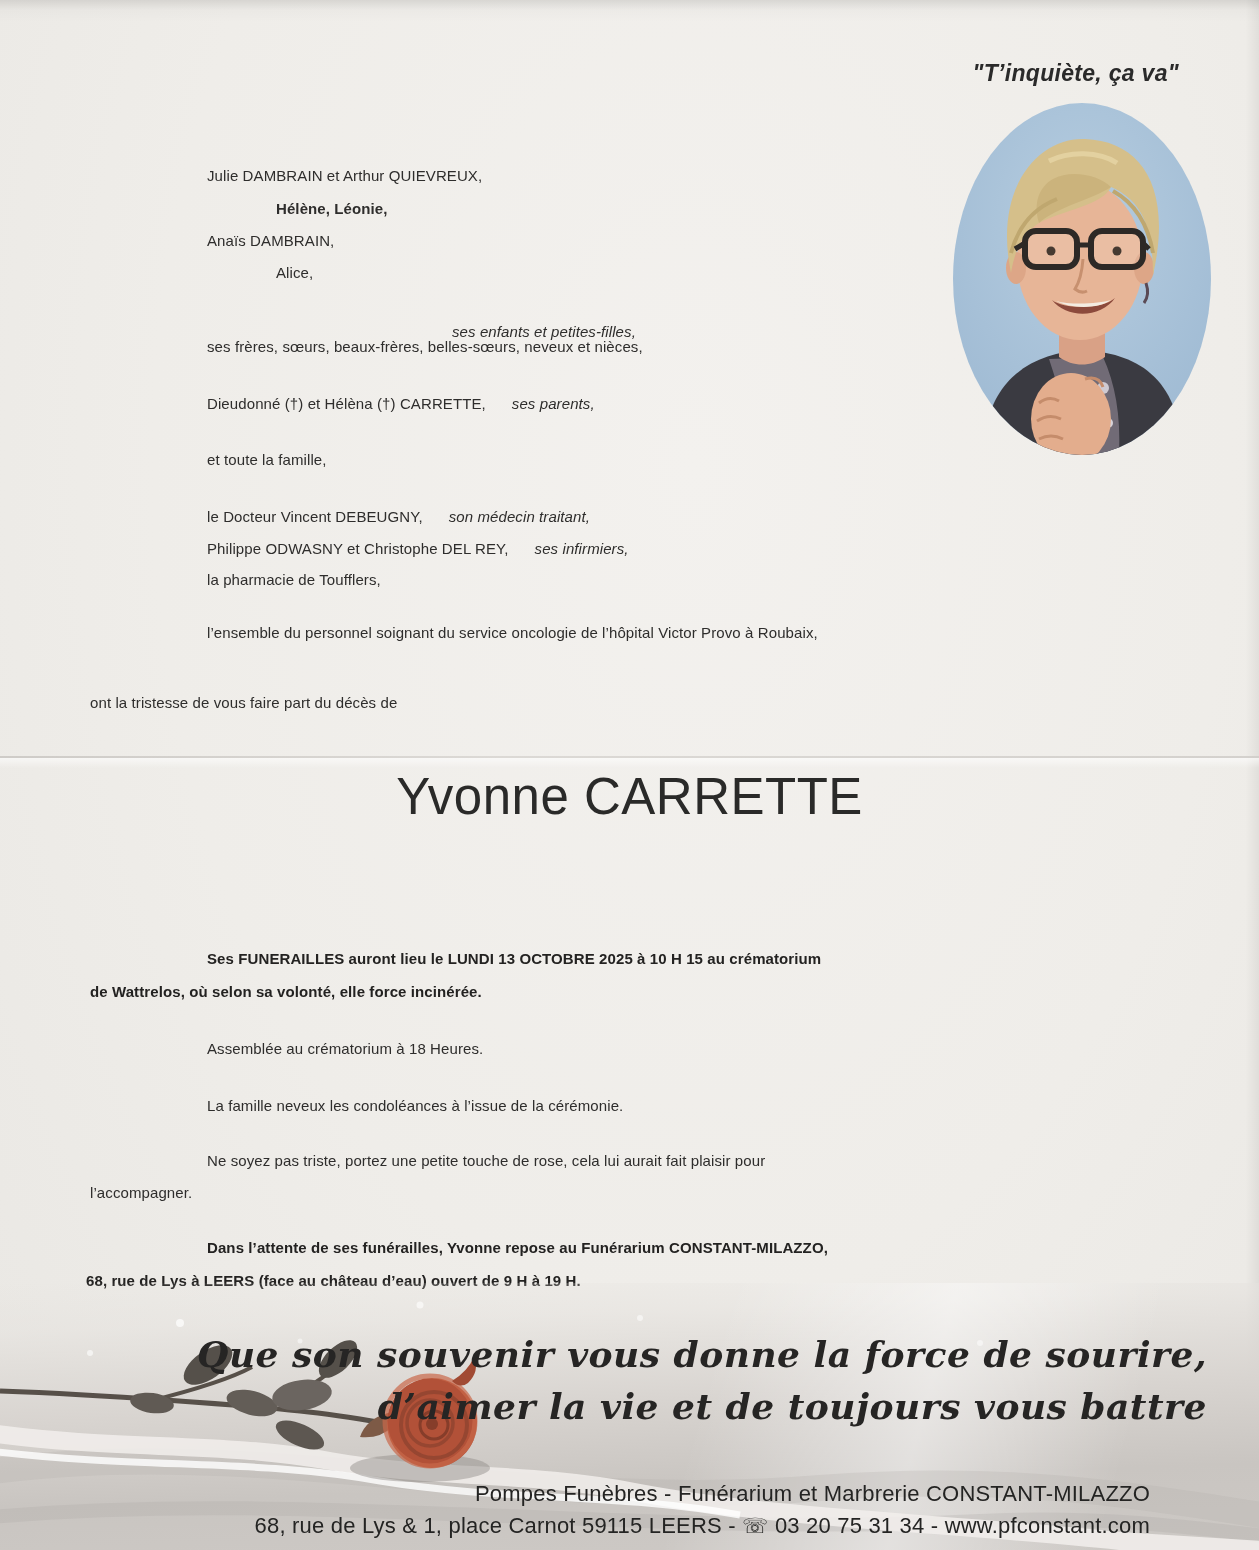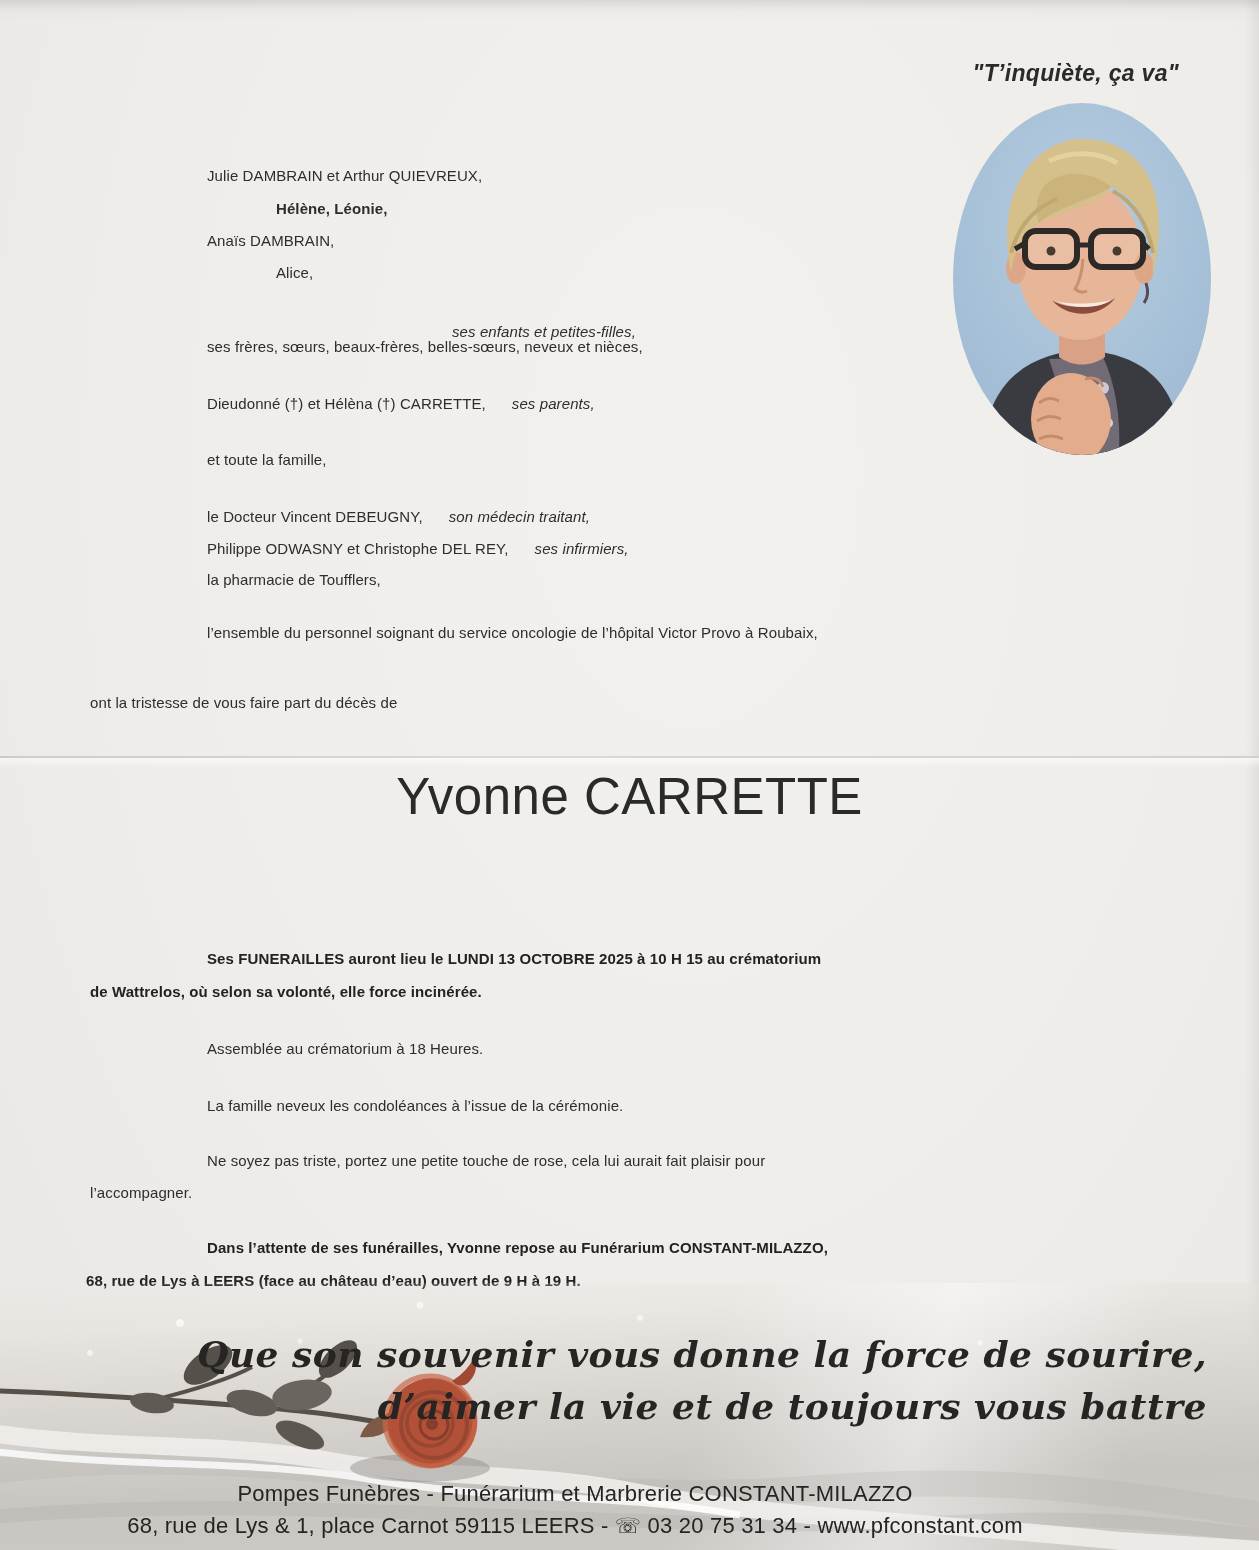--- a/index.html
+++ b/index.html
@@ -65,7 +65,7 @@
     z-index:3;
   }
   .footer{
-    position:absolute;left:0;width:1150px;text-align:center;
+    position:absolute;left:0;width:1150px;text-align:right;
     font-size:22px;color:#242423;z-index:3;letter-spacing:0.2px;
   }
   .footer-1{top:1481px;}

